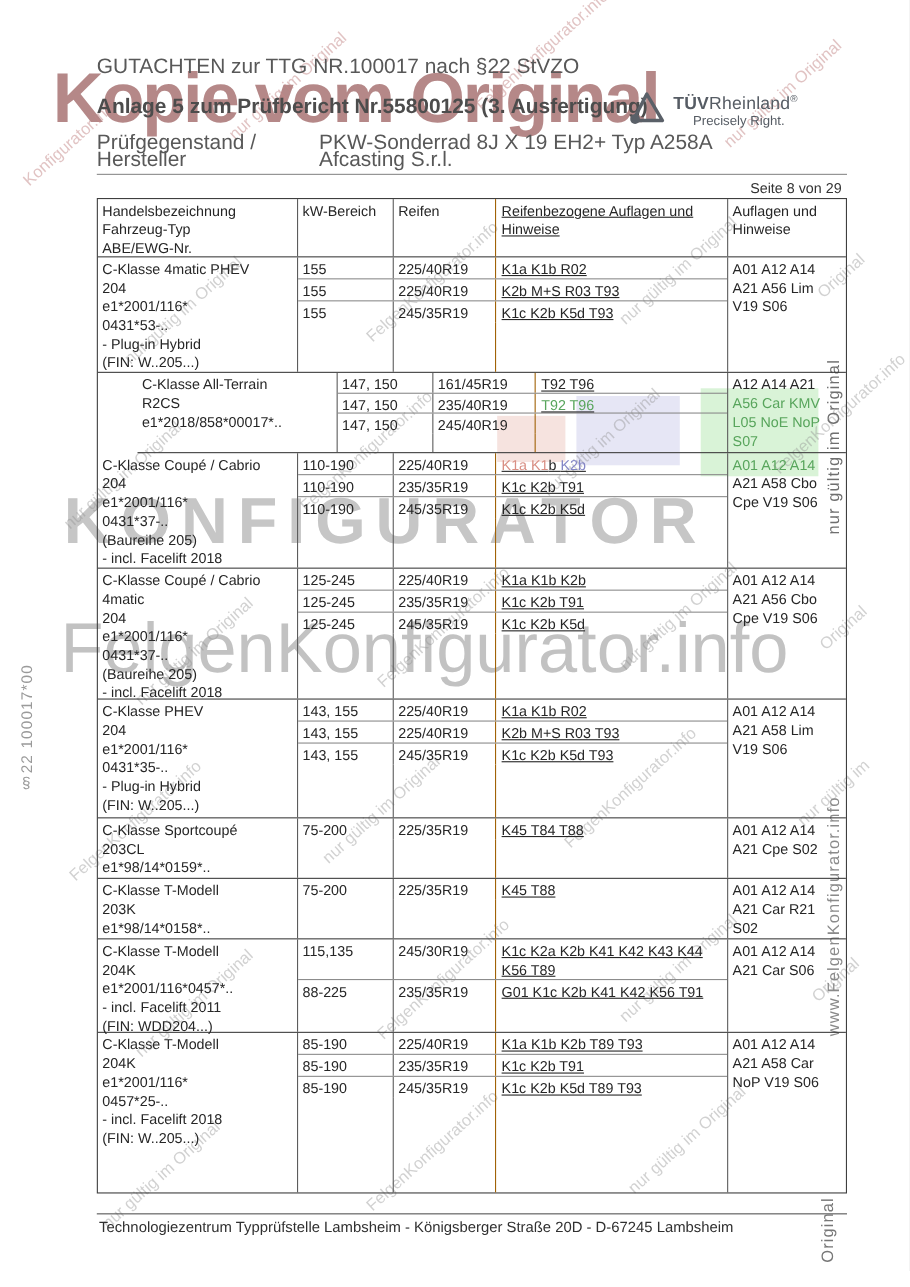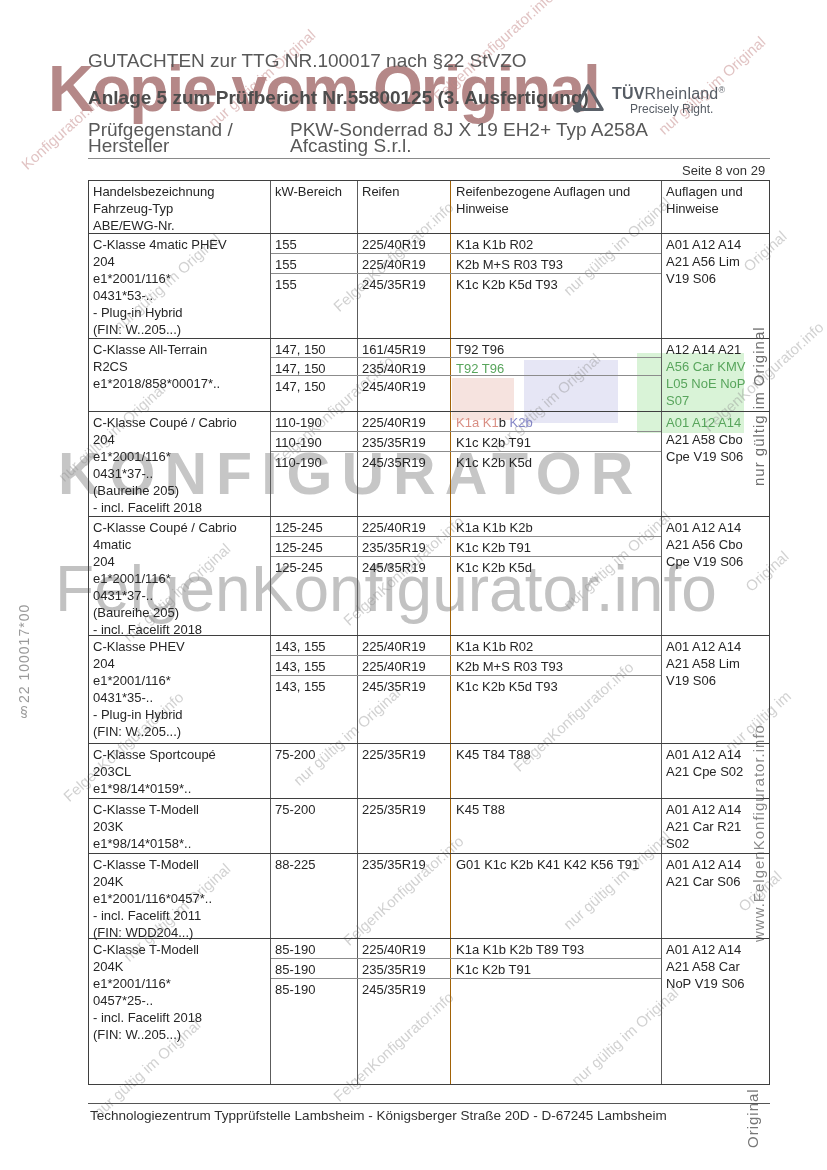--- a/index.html
+++ b/index.html
@@ -74,7 +74,7 @@
   .subrow.fill { flex:1; }
   .c2 { width:87px; border-right:1px solid #5c5c5c; padding:2px 2px 0 4px; }
   .c3 { width:93px; border-right:1px solid #a16207; padding:2px 2px 0 4px; }
-  .c4 { flex:1; padding:2px 2px 0 5px; }
+  .c4 { flex:1; padding:2px 2px 0 5px;text-decoration:underline; }
   .thead { height:53px; }
   .thead .c1, .thead .c2, .thead .c3, .thead .c4, .thead .c5 { padding-top:2px; }
   .tl { min-height:17px; }

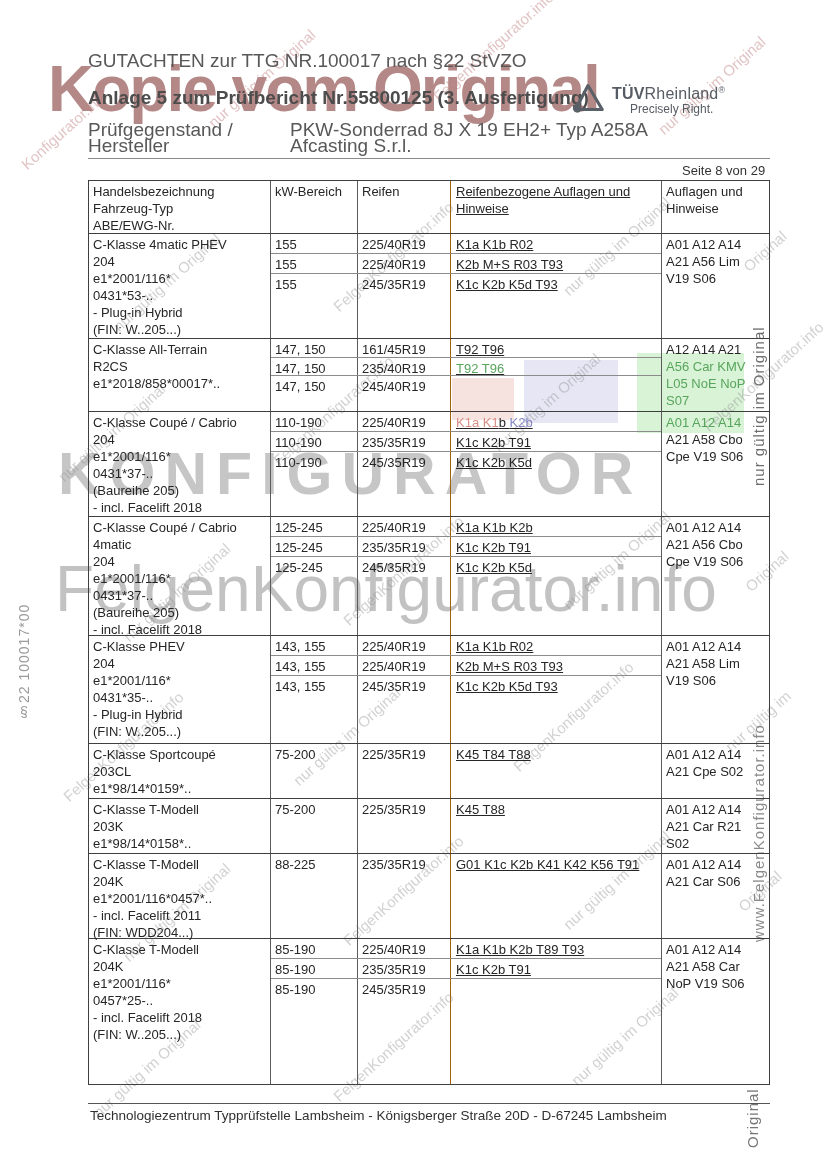--- a/index.html
+++ b/index.html
@@ -209,7 +209,7 @@
             <div class="tl">V19 S06</div>
           </div>
         </div>
-        <div class="trow" style="height: 73px;">
+        <div class="trow" style="height: 73px; margin-left: 36px;">
           <div class="c1">
             <div class="tl">C-Klasse All-Terrain</div>
             <div class="tl">R2CS</div>

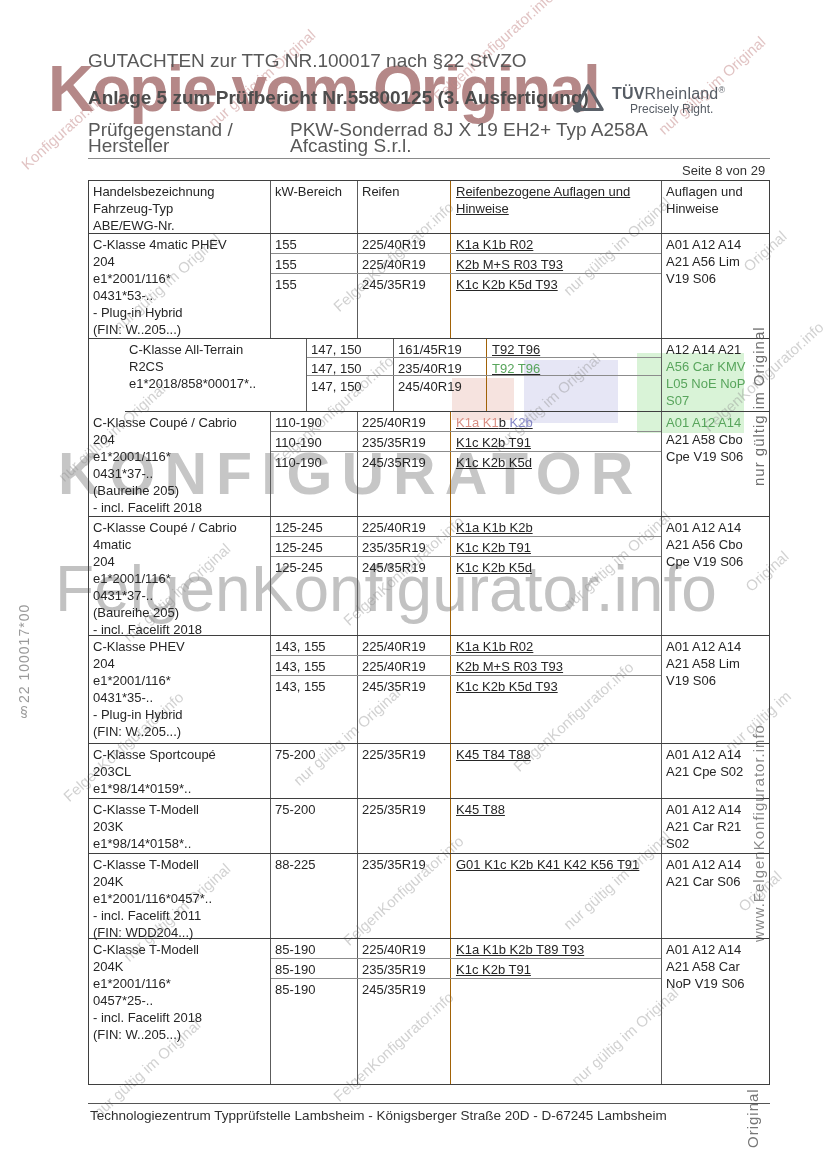--- a/index.html
+++ b/index.html
@@ -412,6 +412,11 @@
             <div class="tl">(FIN: WDD204...)</div>
           </div>
           <div class="mid">
+            <div class="subrow sep">
+              <div class="c2">115,135</div>
+              <div class="c3">245/30R19</div>
+              <div class="c4">K1c K2a K2b K41 K42 K43 K44 K56 T89</div>
+            </div>
             <div class="subrow">
               <div class="c2">88-225</div>
               <div class="c3">235/35R19</div>

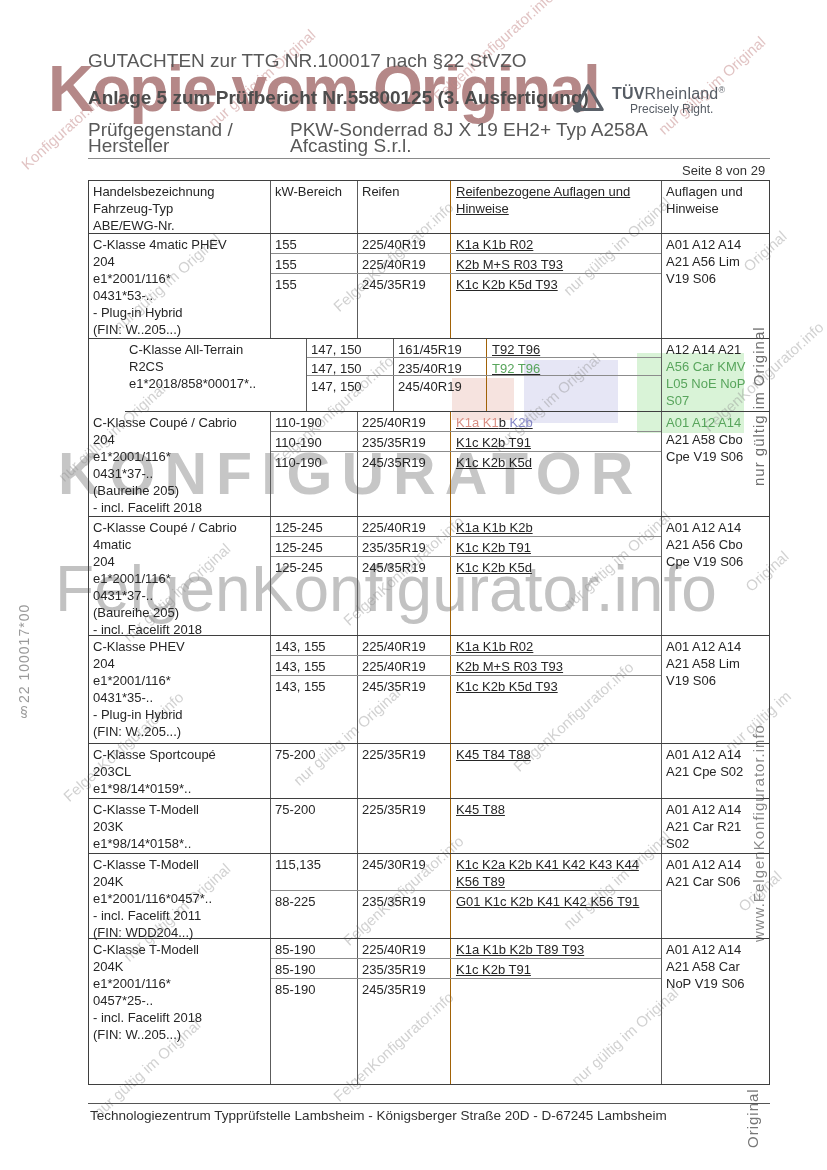--- a/index.html
+++ b/index.html
@@ -456,6 +456,7 @@
             <div class="subrow">
               <div class="c2">85-190</div>
               <div class="c3">245/35R19</div>
+              <div class="c4">K1c K2b K5d T89 T93</div>
             </div>
             <div class="subrow fill">
               <div class="c2"></div>

